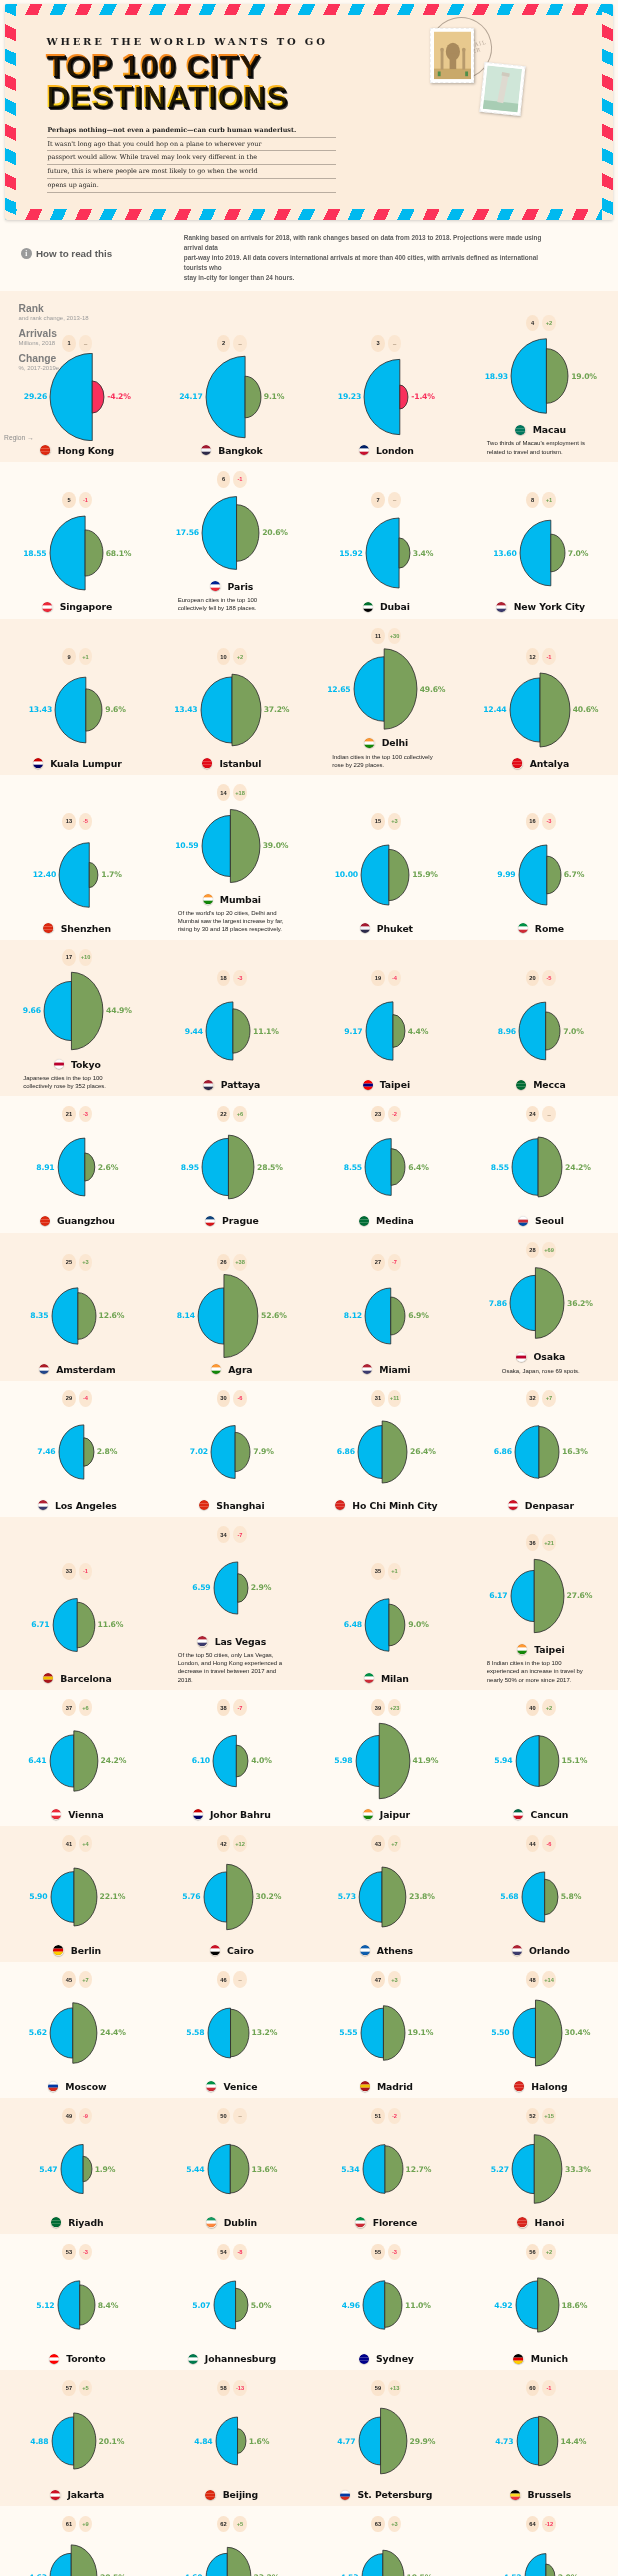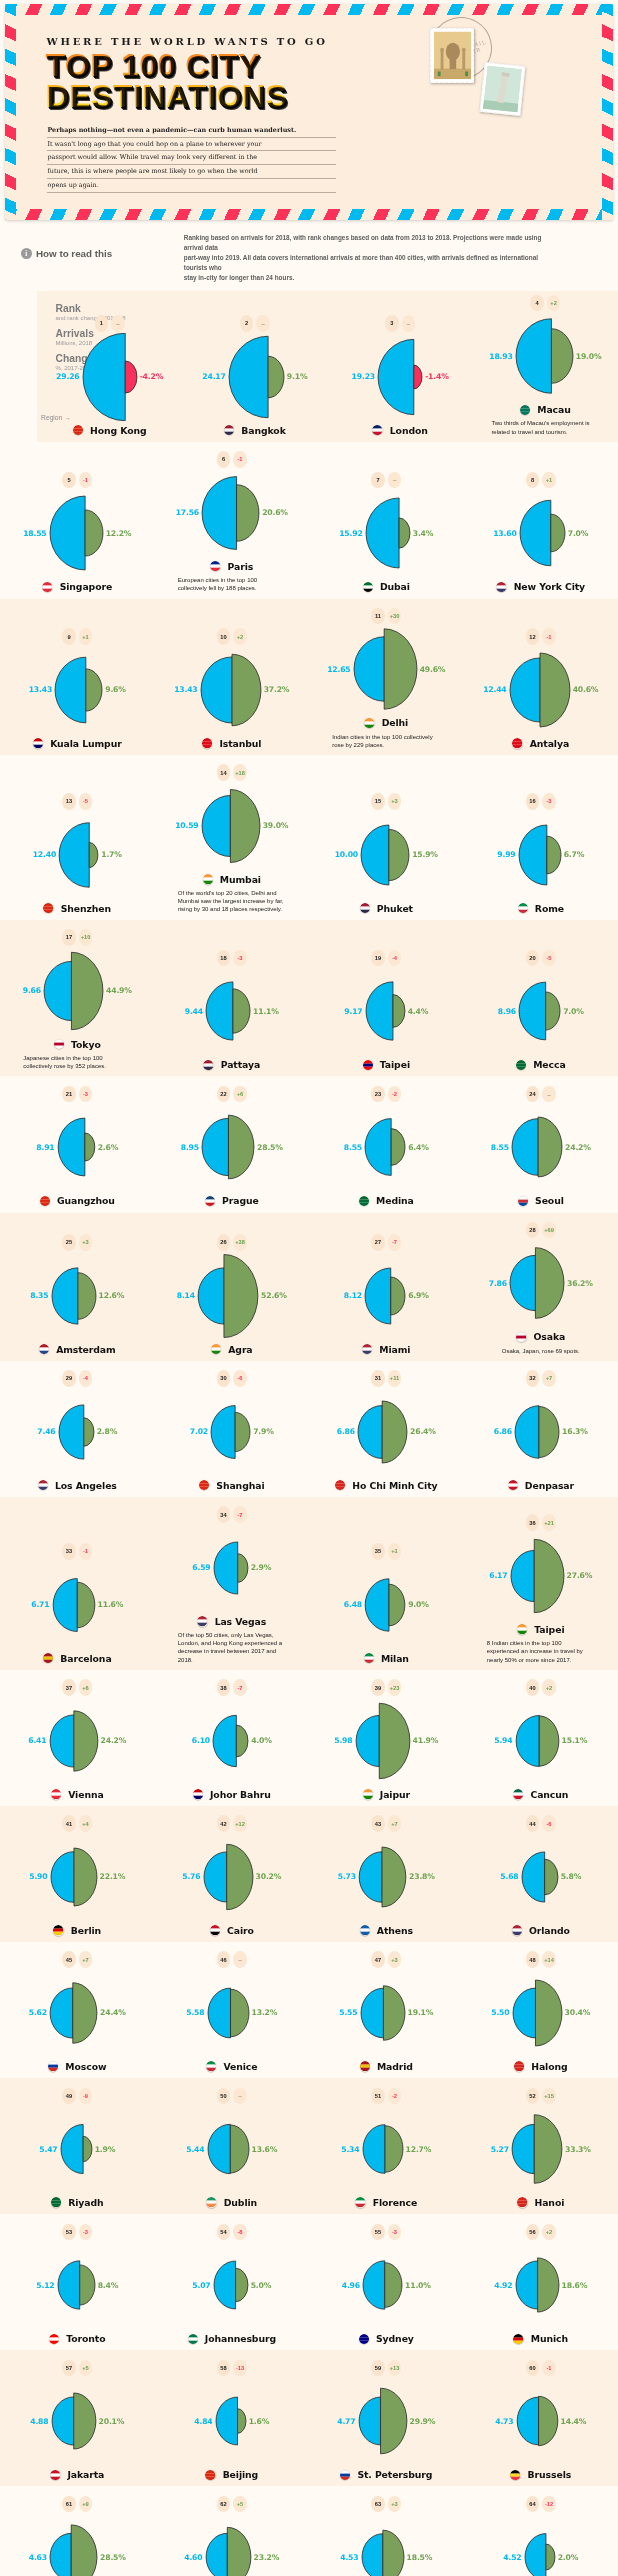--- a/index.html
+++ b/index.html
@@ -228,7 +228,7 @@
   </div>
 
   <div id="bands">
-      <div class="band alt" style="position: relative; padding-top: 4px; margin-left: 37px;">
+      <div class="band alt" style="position: relative; padding-top: 24px;">
         <div class="legend-labels">
           <div class="lg">
             <div class="t">Rank</div>

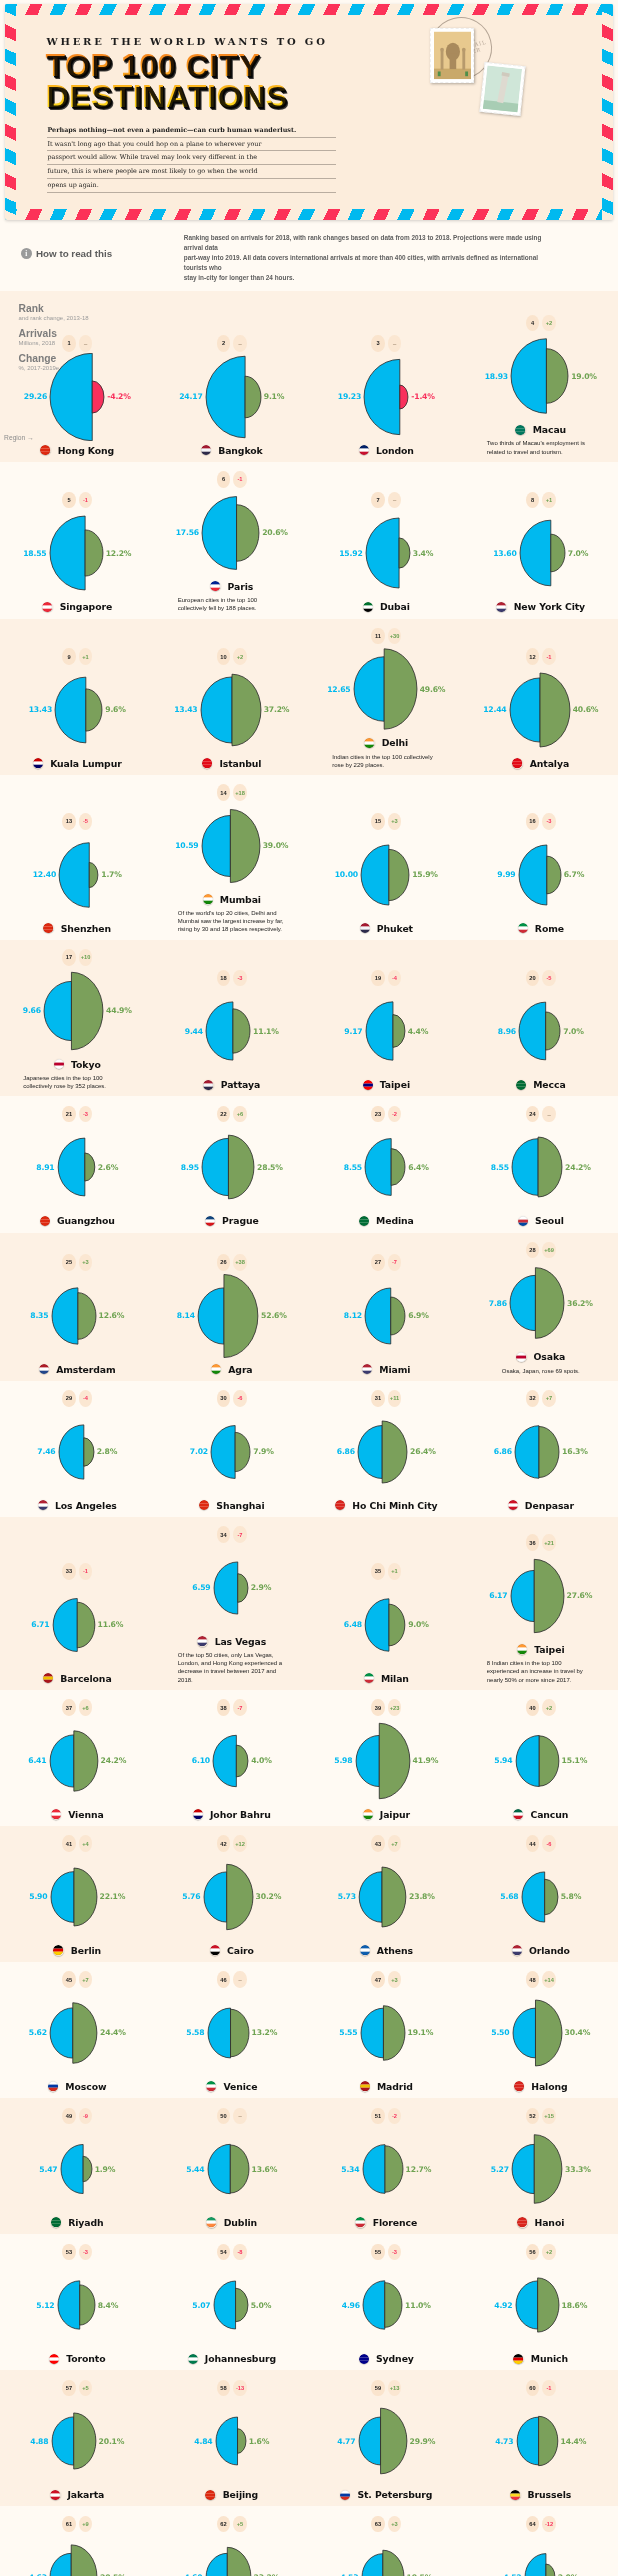--- a/index.html
+++ b/index.html
@@ -391,7 +391,7 @@
                   <path d="M 70.14317365641321 40.152612323154486 A 34.683634309358055 44.847387676845514 0 0 1 70.14317365641321 129.84738767684553 Z" fill="#7ba05b" stroke="#2b2b2b" stroke-width="1.6"></path>
                 </svg>
               </span>
-              <span class="change-num pos">12.2%</span>
+              <span class="change-num pos">68.1%</span>
             </div>
             <div class="cityname">
               <span class="flag"><svg viewBox="0 0 20 20" width="10.3" height="10.3">

